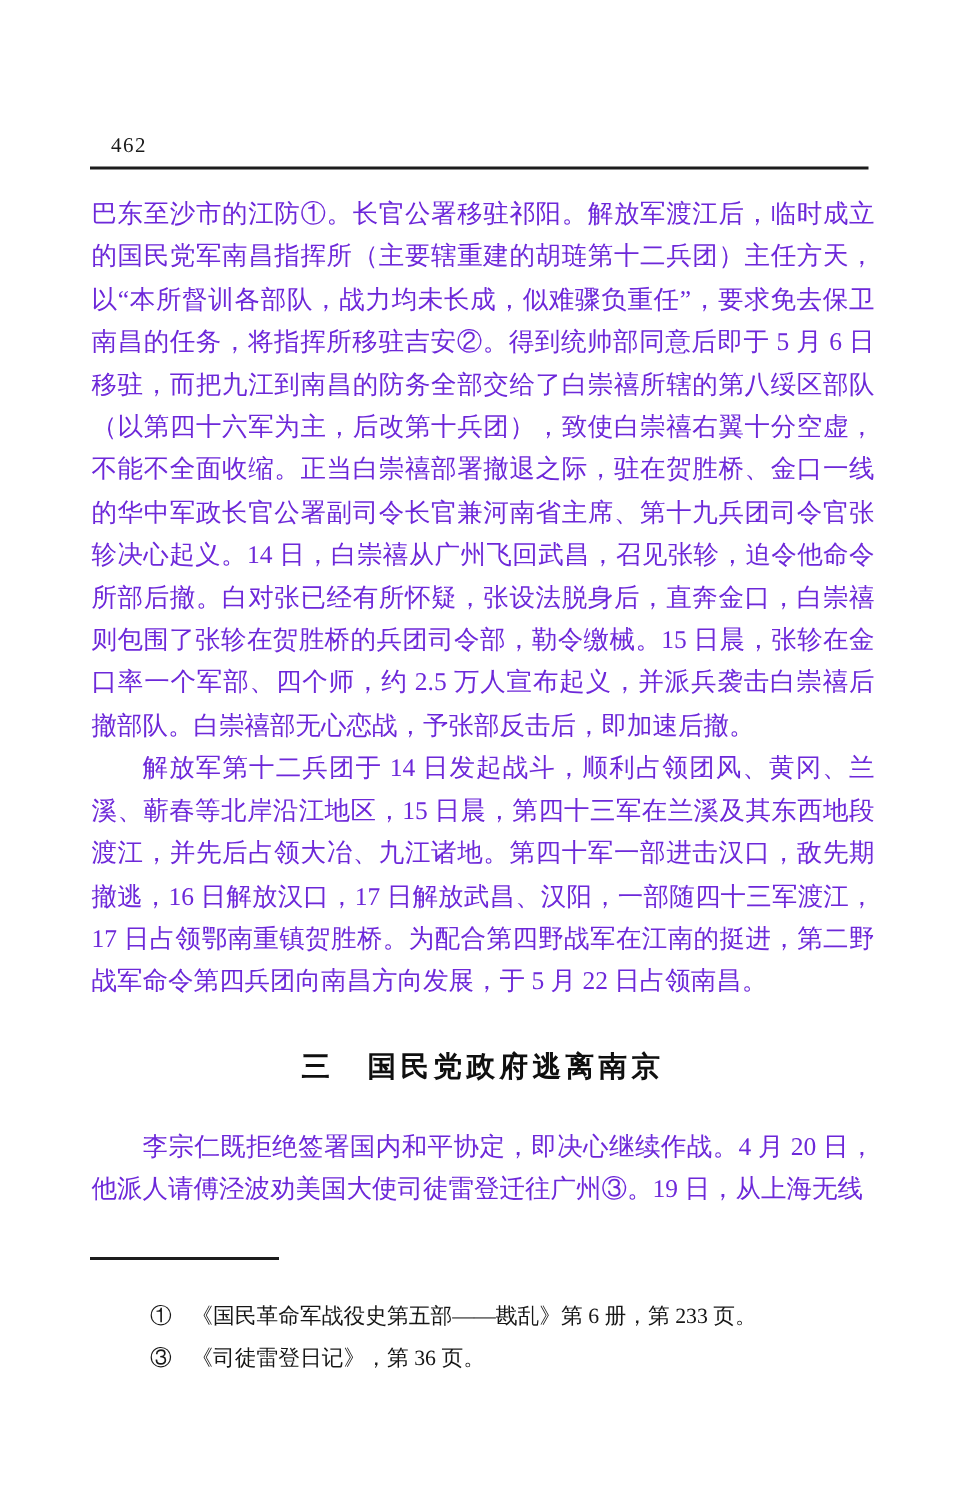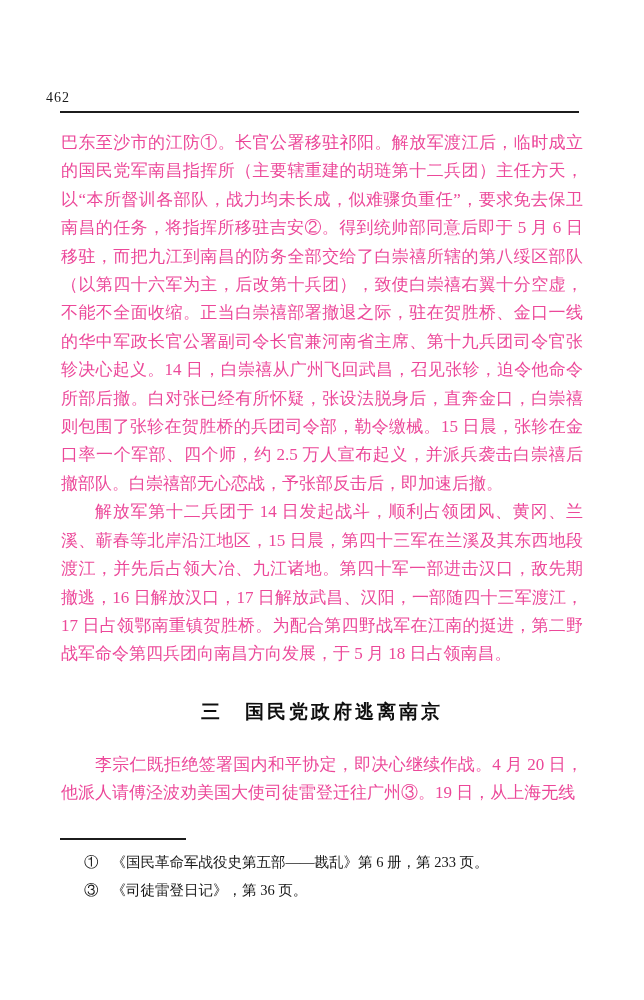--- a/index.html
+++ b/index.html
@@ -20,7 +20,7 @@
   .page-header {
     position: absolute;
     top: 88px;
-    left: 44px;
+    left: 72px;
     width: 524px;
     height: 22px;
   }

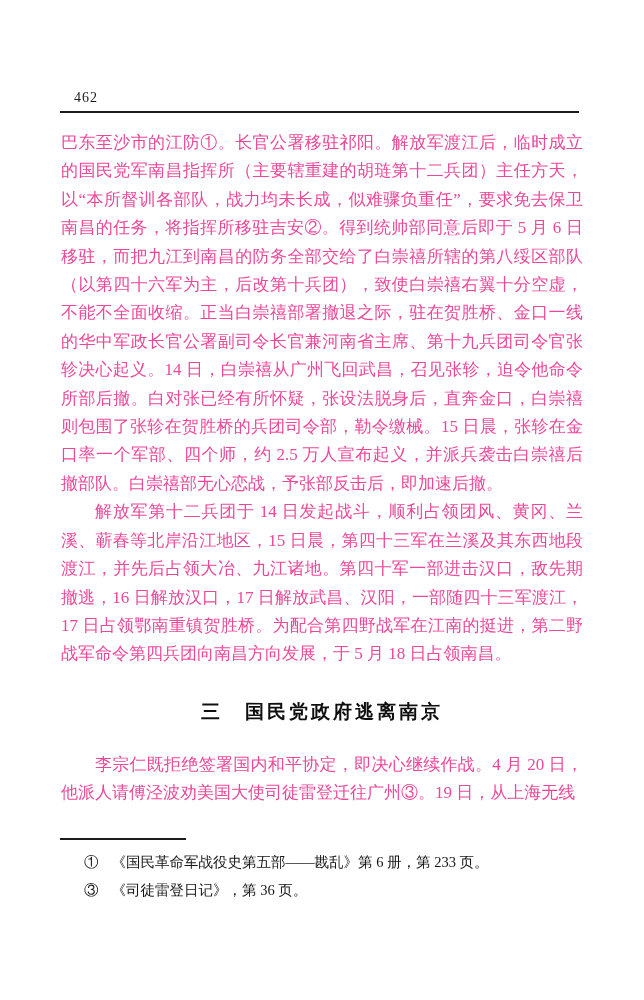--- a/index.html
+++ b/index.html
@@ -61,7 +61,7 @@
     line-height: 28.4px;
     text-align: justify;
     text-justify: inter-ideograph;
-    color: #ec4899;
+    color: #6d28d9;
   }
   .para.indent {
     text-indent: 34px;

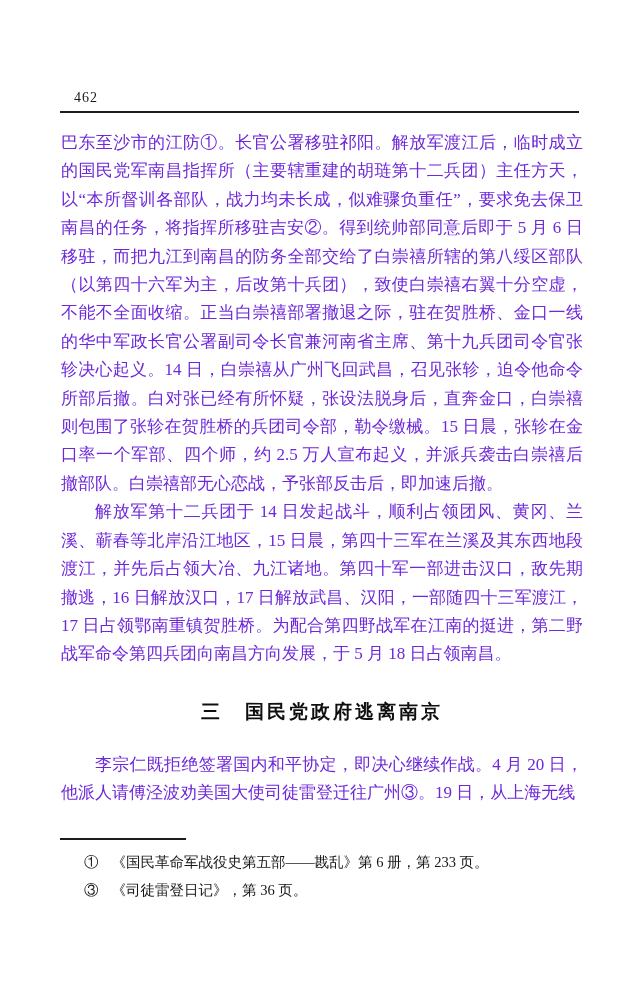--- a/index.html
+++ b/index.html
@@ -118,7 +118,7 @@
 
   <main class="body-text">
     <p class="para">巴东至沙市的江防①。长官公署移驻祁阳。解放军渡江后，临时成立的国民党军南昌指挥所（主要辖重建的胡琏第十二兵团）主任方天，以“本所督训各部队，战力均未长成，似难骤负重任”，要求免去保卫南昌的任务，将指挥所移驻吉安②。得到统帅部同意后即于 5 月 6 日移驻，而把九江到南昌的防务全部交给了白崇禧所辖的第八绥区部队（以第四十六军为主，后改第十兵团），致使白崇禧右翼十分空虚，不能不全面收缩。正当白崇禧部署撤退之际，驻在贺胜桥、金口一线的华中军政长官公署副司令长官兼河南省主席、第十九兵团司令官张轸决心起义。14 日，白崇禧从广州飞回武昌，召见张轸，迫令他命令所部后撤。白对张已经有所怀疑，张设法脱身后，直奔金口，白崇禧则包围了张轸在贺胜桥的兵团司令部，勒令缴械。15 日晨，张轸在金口率一个军部、四个师，约 2.5 万人宣布起义，并派兵袭击白崇禧后撤部队。白崇禧部无心恋战，予张部反击后，即加速后撤。</p>
-    <p class="para indent">解放军第十二兵团于 14 日发起战斗，顺利占领团风、黄冈、兰溪、蕲春等北岸沿江地区，15 日晨，第四十三军在兰溪及其东西地段渡江，并先后占领大冶、九江诸地。第四十军一部进击汉口，敌先期撤逃，16 日解放汉口，17 日解放武昌、汉阳，一部随四十三军渡江，17 日占领鄂南重镇贺胜桥。为配合第四野战军在江南的挺进，第二野战军命令第四兵团向南昌方向发展，于 5 月 18 日占领南昌。</p>
+    <p class="para indent">解放军第十二兵团于 14 日发起战斗，顺利占领团风、黄冈、兰溪、蕲春等北岸沿江地区，15 日晨，第四十三军在兰溪及其东西地段渡江，并先后占领大冶、九江诸地。第四十军一部进击汉口，敌先期撤逃，16 日解放汉口，17 日解放武昌、汉阳，一部随四十三军渡江，17 日占领鄂南重镇贺胜桥。为配合第四野战军在江南的挺进，第二野战军命令第四兵团向南昌方向发展，于 5 月 22 日占领南昌。</p>
     <h2 class="section-heading">三　国民党政府逃离南京</h2>
     <p class="para indent">李宗仁既拒绝签署国内和平协定，即决心继续作战。4 月 20 日，他派人请傅泾波劝美国大使司徒雷登迁往广州③。19 日，从上海无线</p>
   </main>

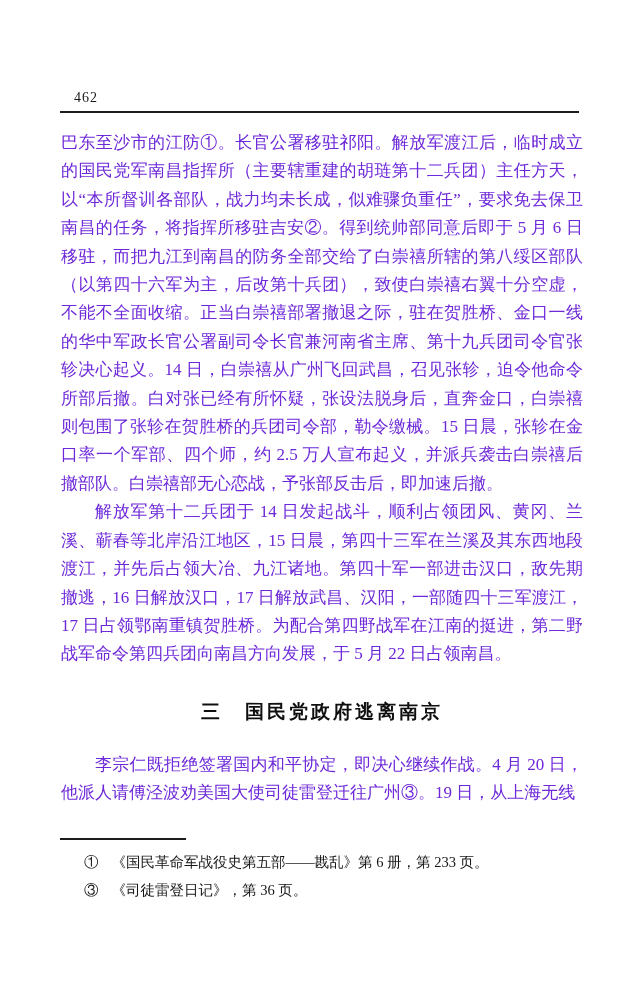--- a/index.html
+++ b/index.html
@@ -90,7 +90,7 @@
     left: 60px;
     width: 524px;
     list-style: none;
-    margin: 0;
+    margin: 16px;
     padding: 0;
   }
   .footnote {

